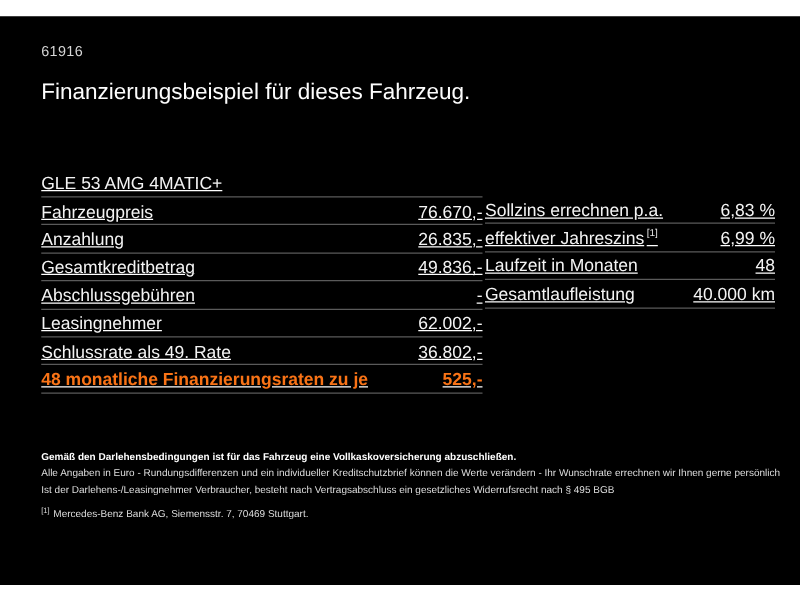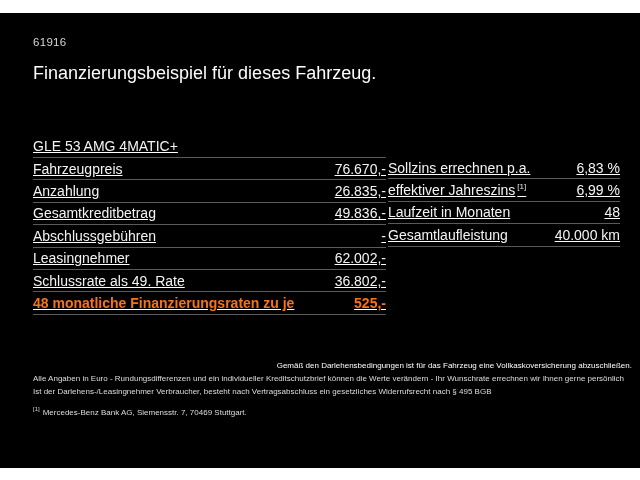--- a/index.html
+++ b/index.html
@@ -43,7 +43,7 @@
     font-size:8px;line-height:13px;color:#dedede;
   }
   .fineprint .fp-line{white-space:nowrap;}
-  .fineprint .fp-bold{font-weight:400;color:#ffffff;text-align:right;}
+  .fineprint .fp-bold{font-weight:700;color:#ffffff;}
   .fineprint .fp-footnote{margin-top:5px;}
   .fp-sup{font-size:6px;vertical-align:super;margin-right:3px;}
 </style>

